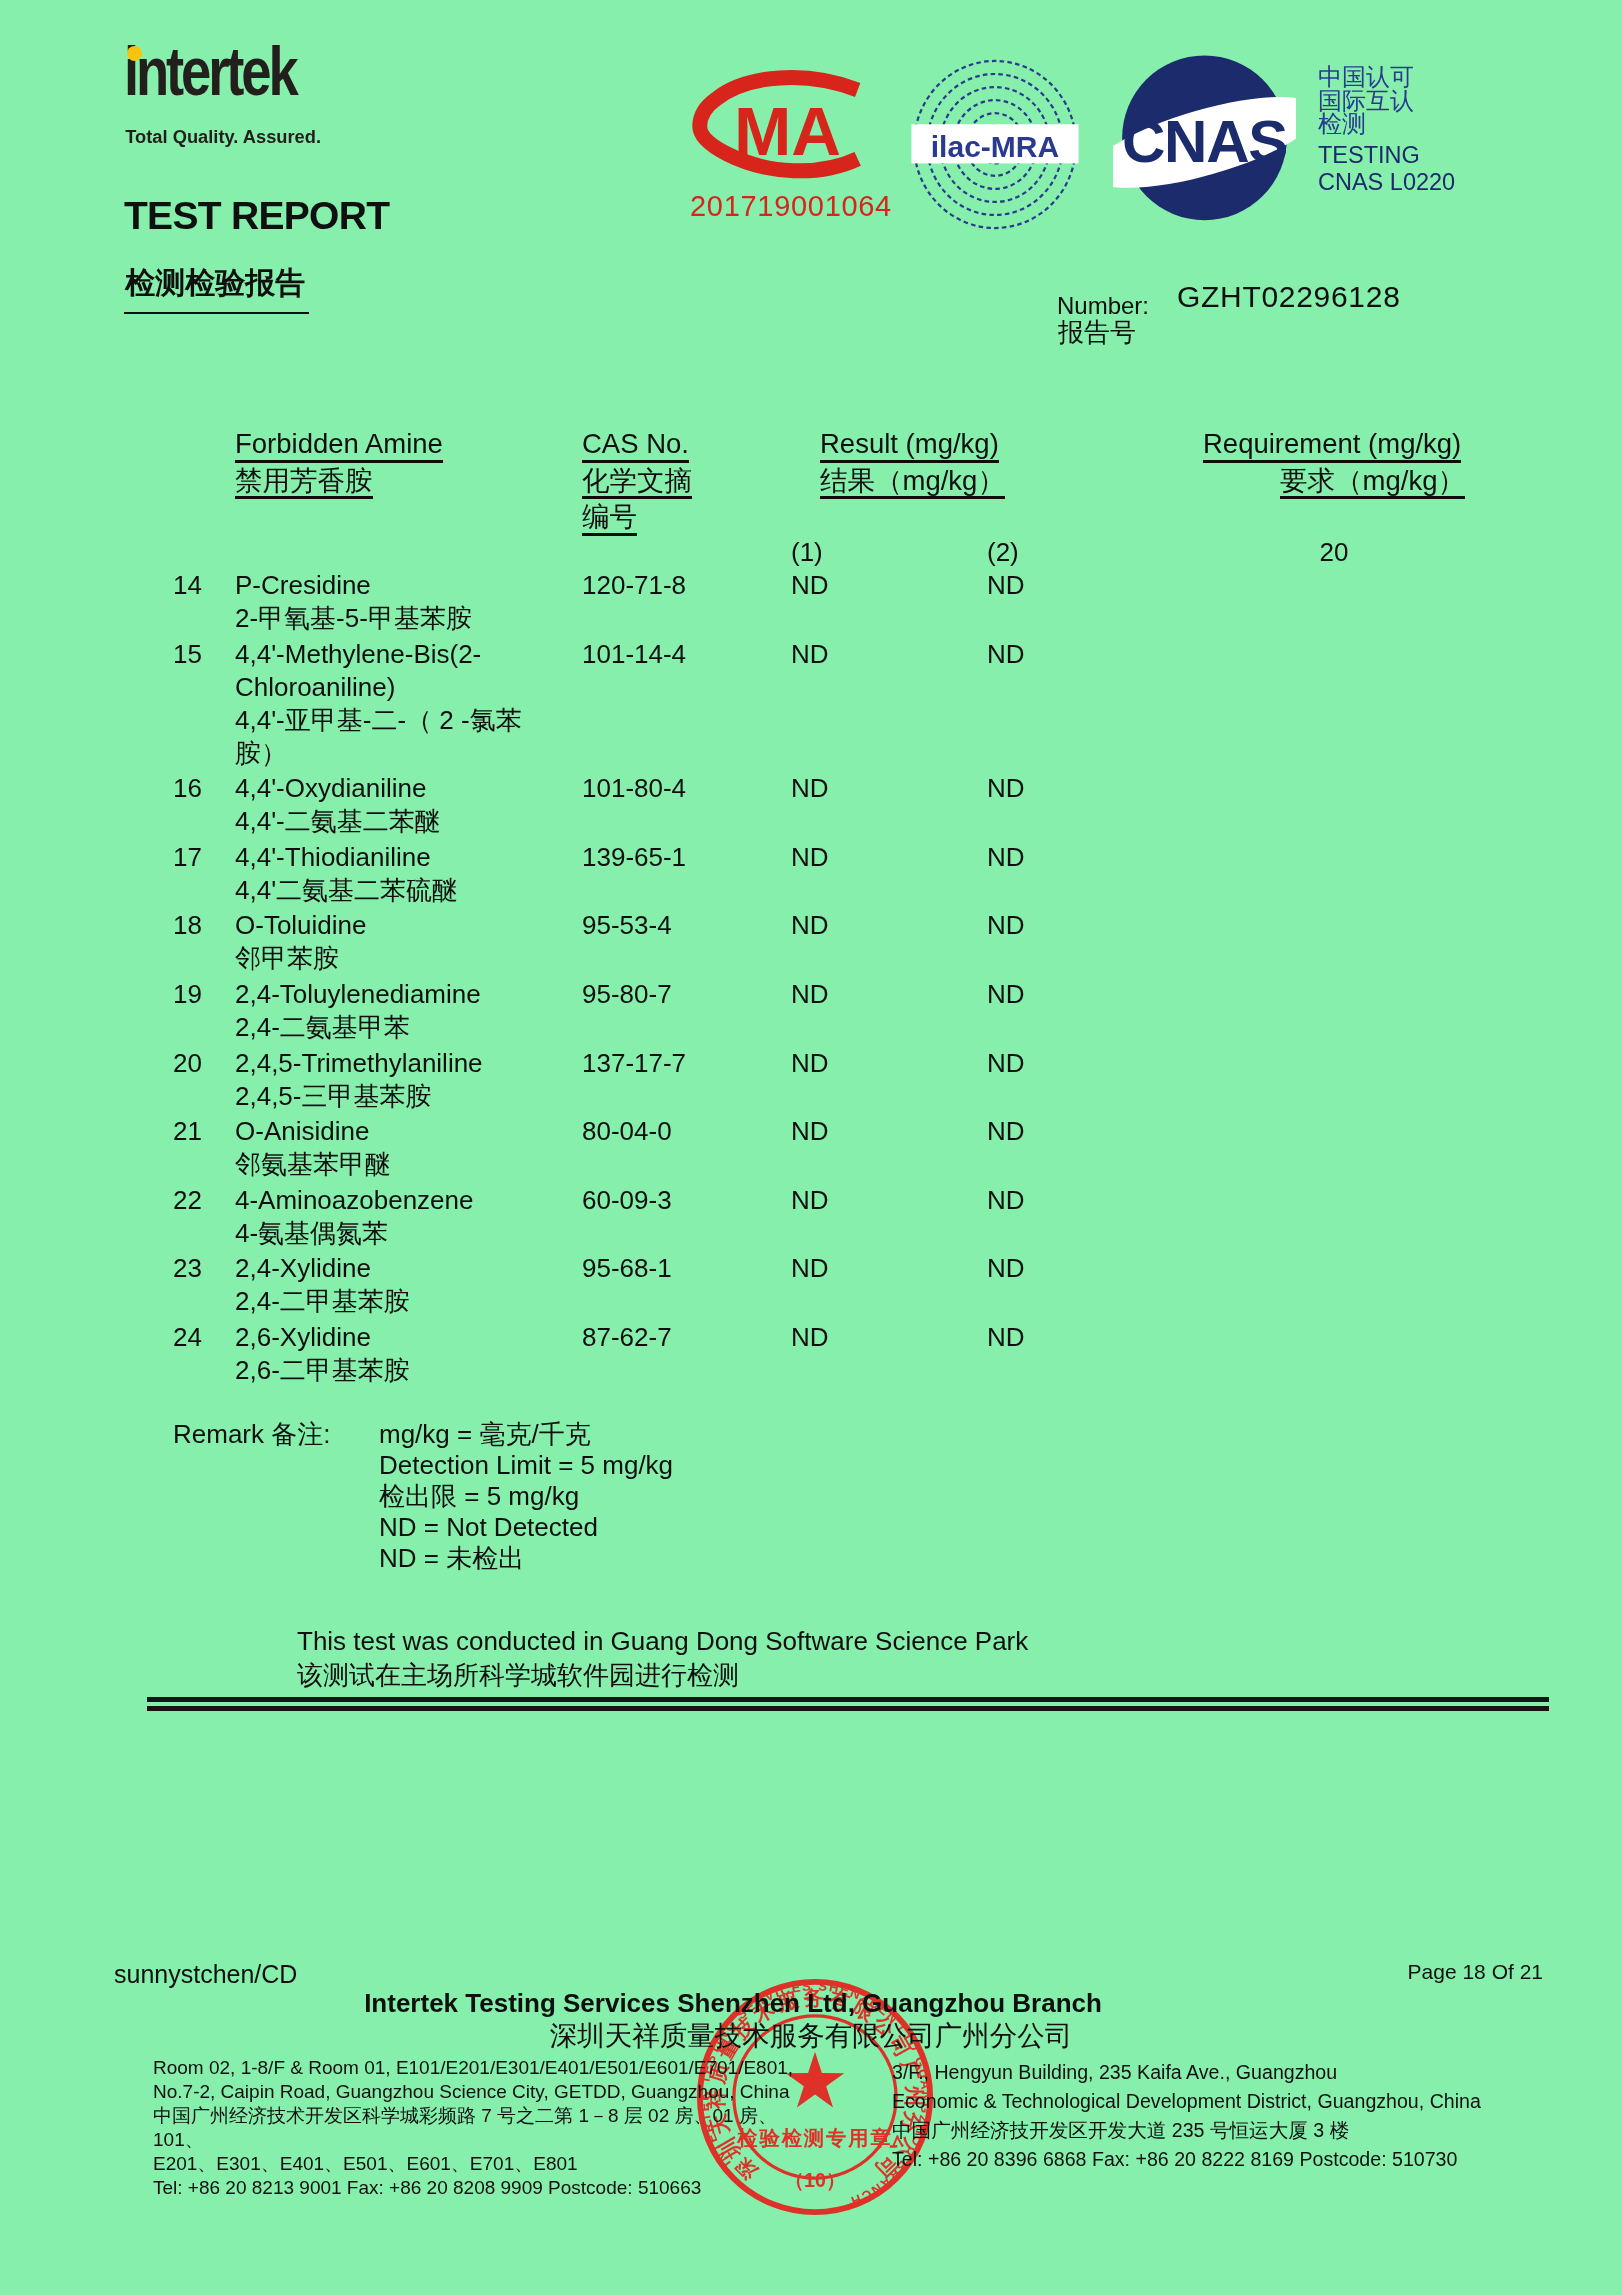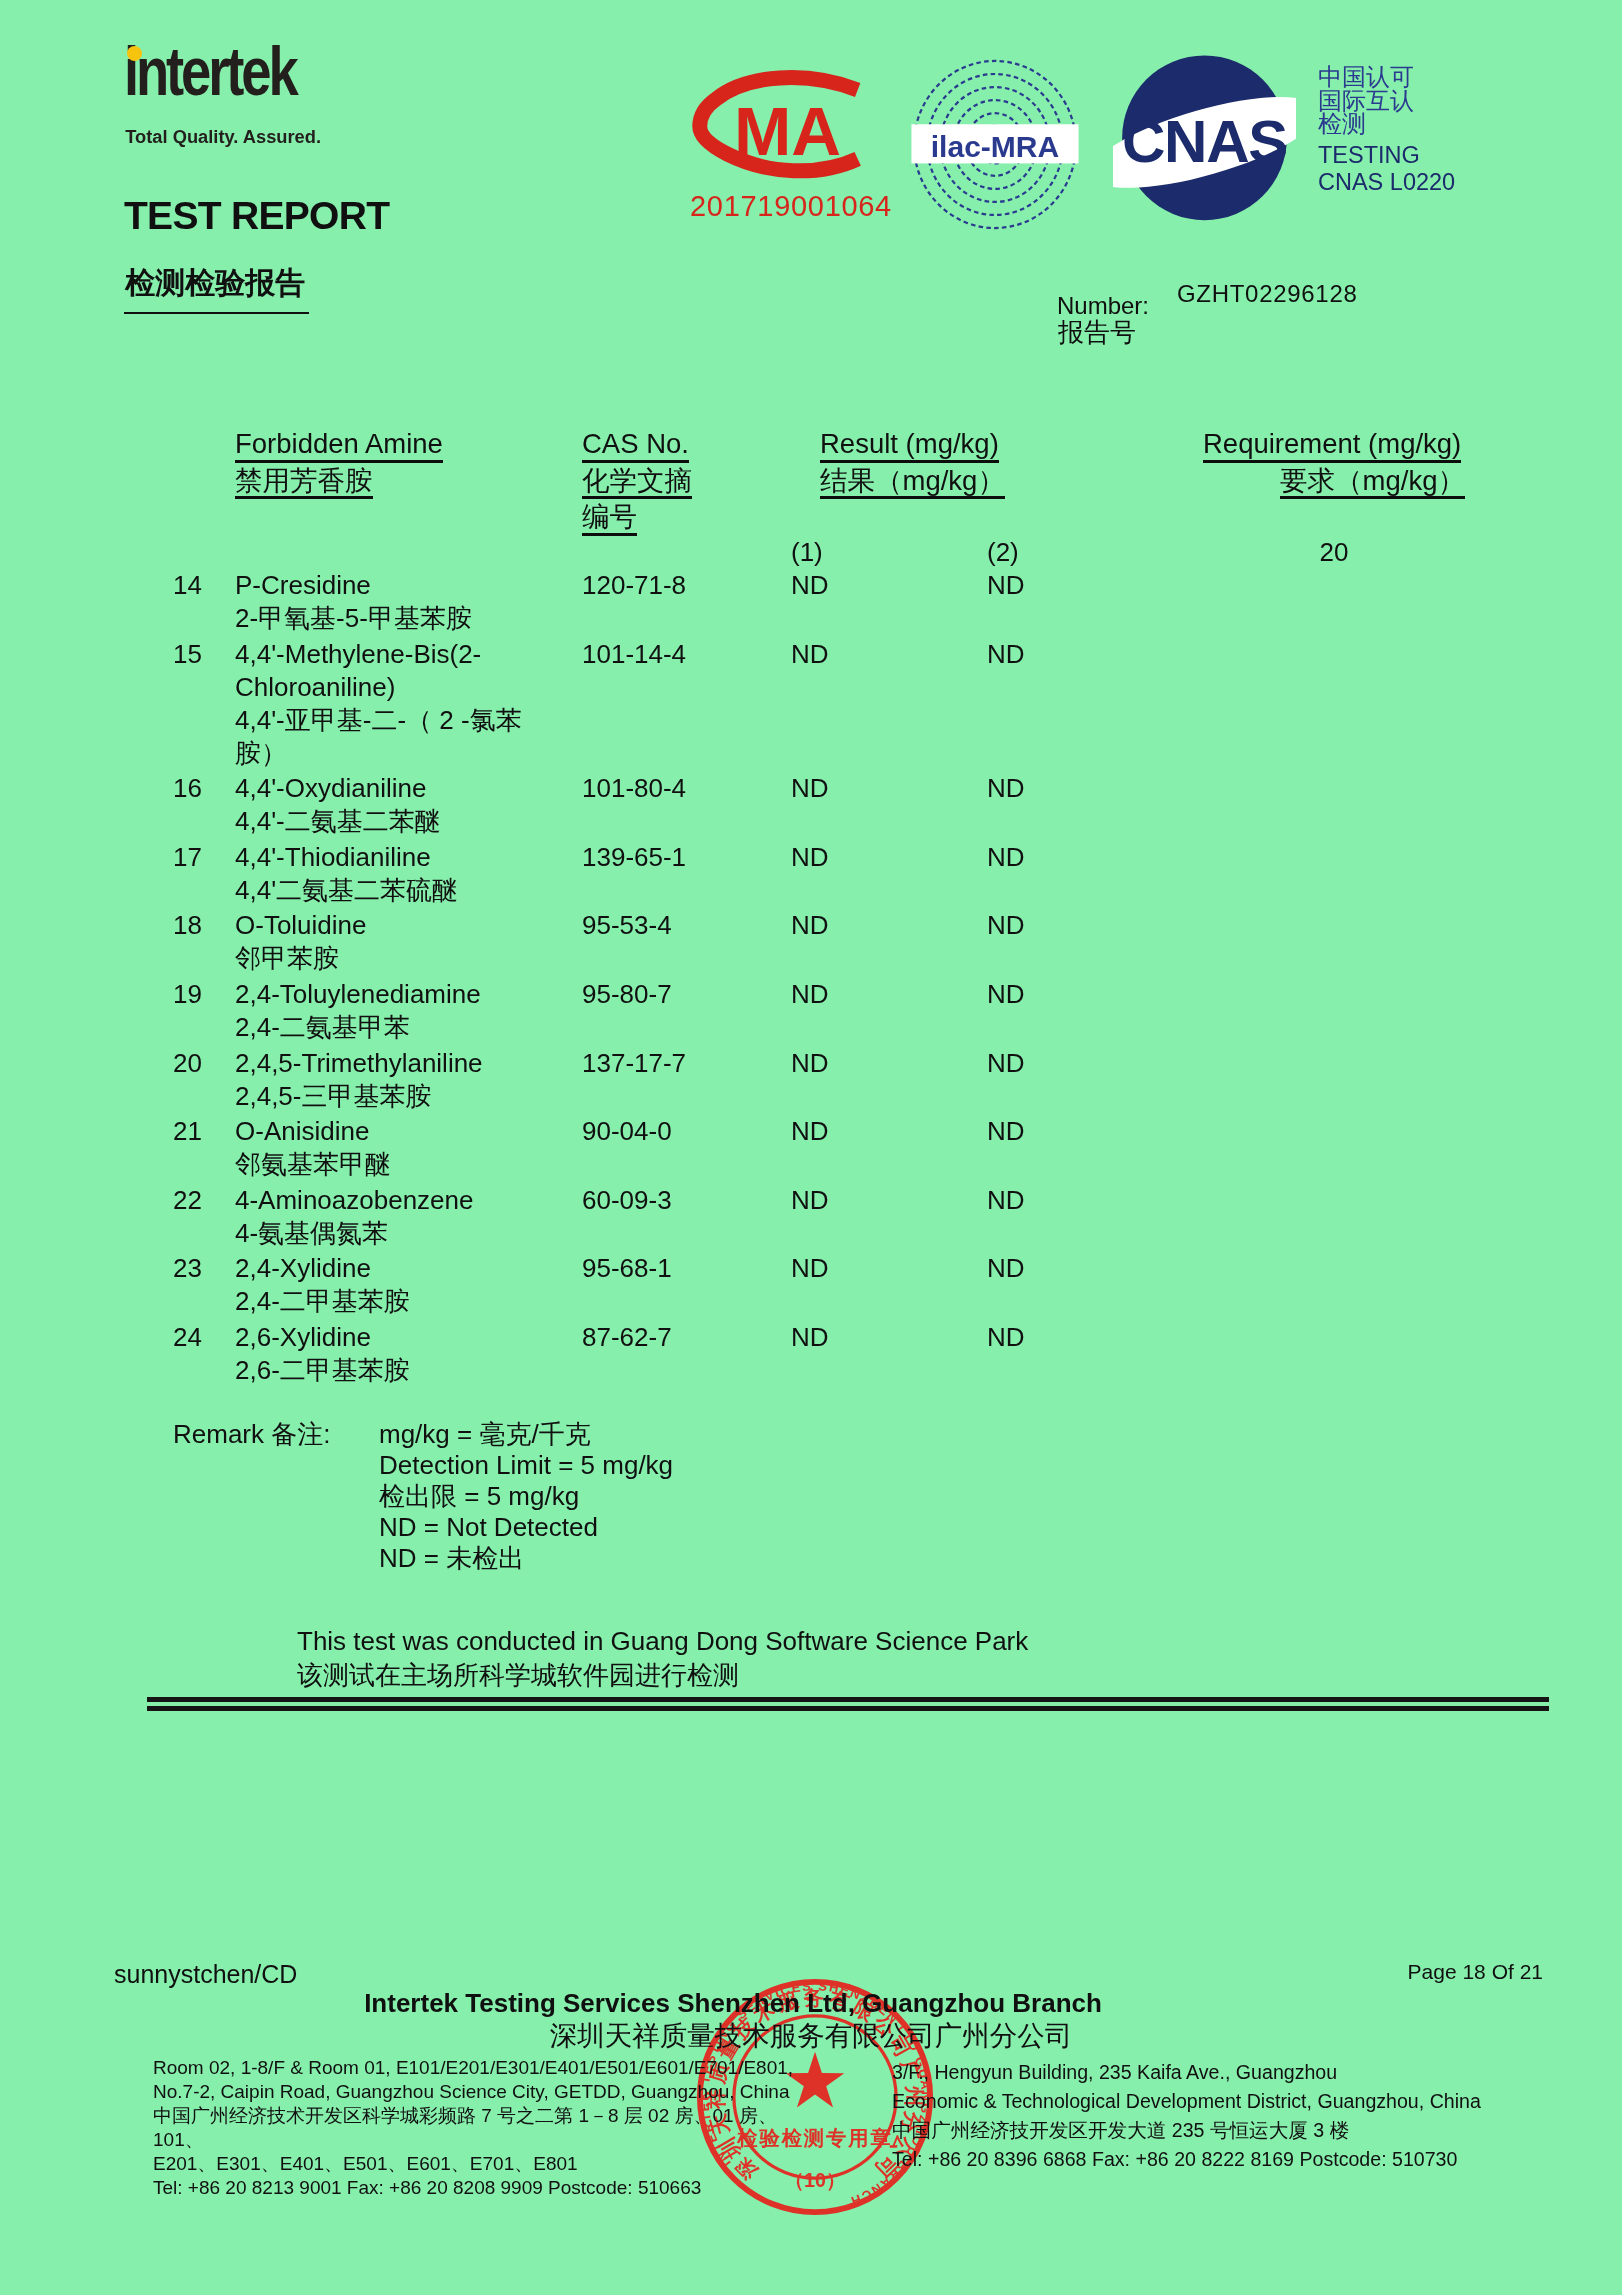--- a/index.html
+++ b/index.html
@@ -23,7 +23,7 @@
 
   
   .repno-label{left:1040px;top:292px;font-size:24px;margin-left:17px;}
-  .repno-value{left:1177px;top:280px;font-size:24px;letter-spacing:0.7px;text-align:right;}
+  .repno-value{left:1177px;top:280px;font-size:30px;letter-spacing:0.7px;text-align:right;}
   .repno-cn{left:1058px;top:315px;font-size:26px;}
 
   

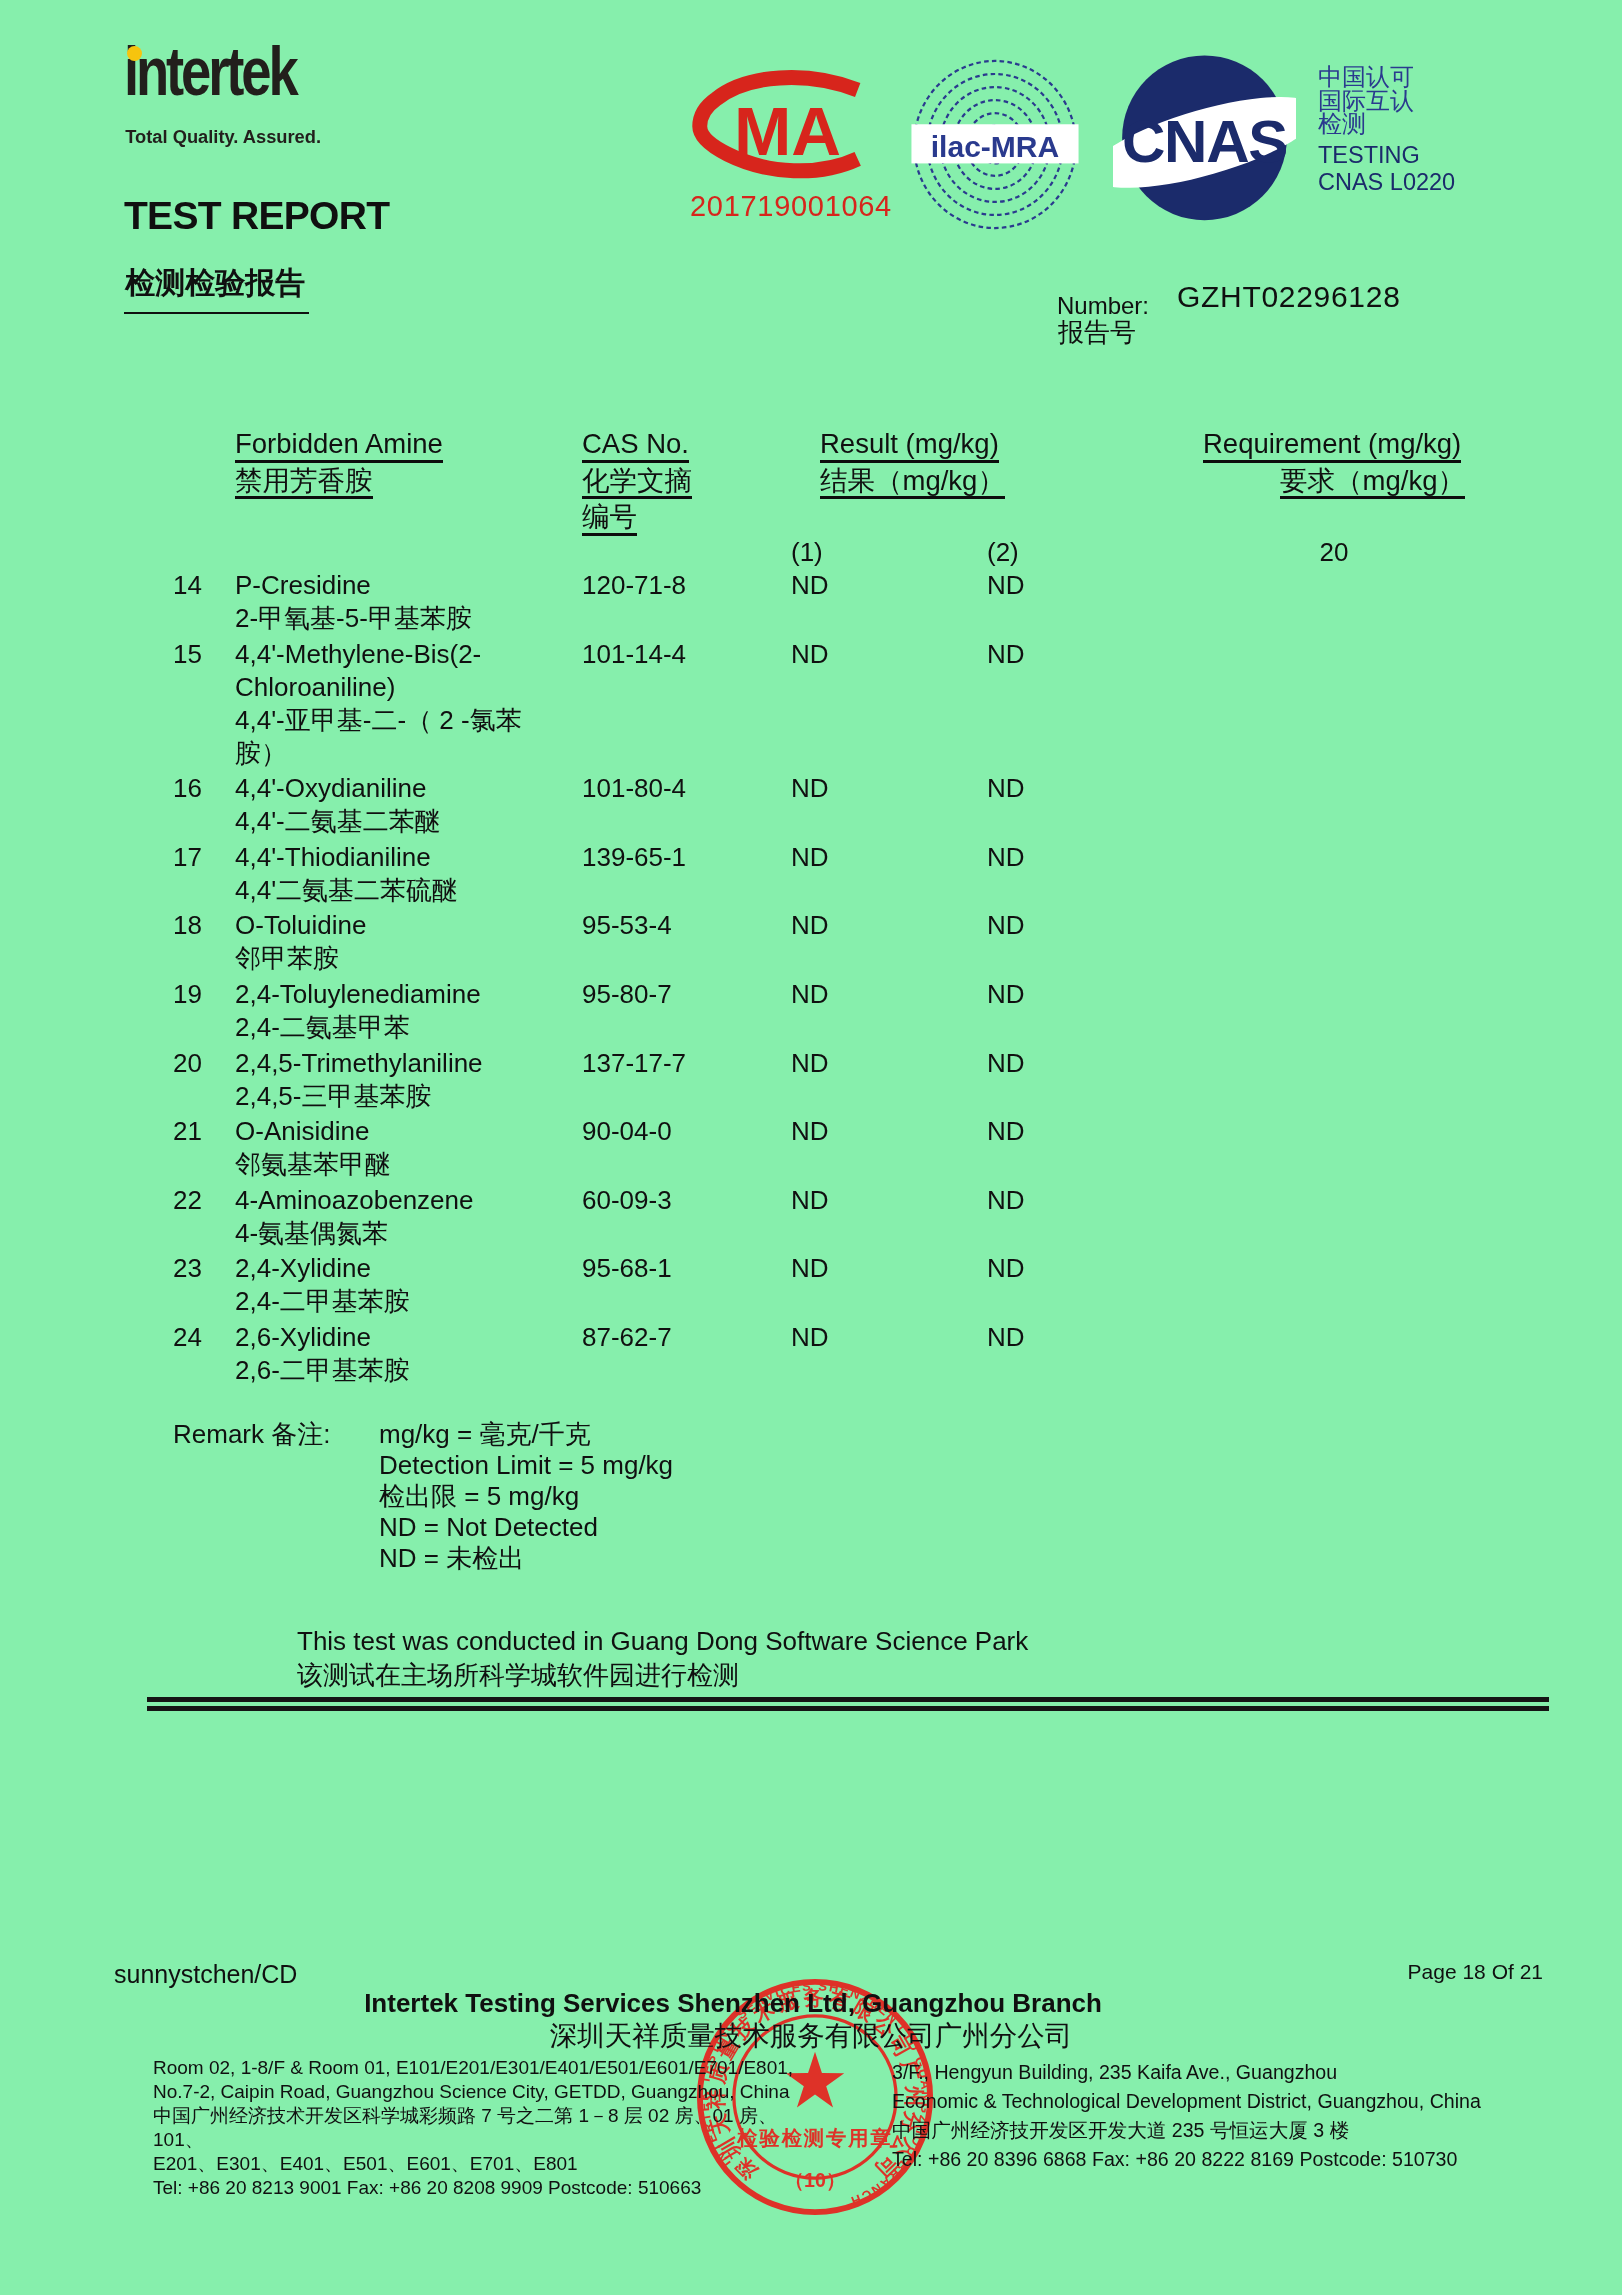--- a/index.html
+++ b/index.html
@@ -245,7 +245,7 @@
             <div>O-Anisidine</div>
             <div>邻氨基苯甲醚</div>
           </div>
-      <div class="c-cas">90-04-0</div>
+      <div class="c-cas">80-04-0</div>
       <div class="c-r1">ND</div>
       <div class="c-r2">ND</div>
       <div class="c-req"></div>

